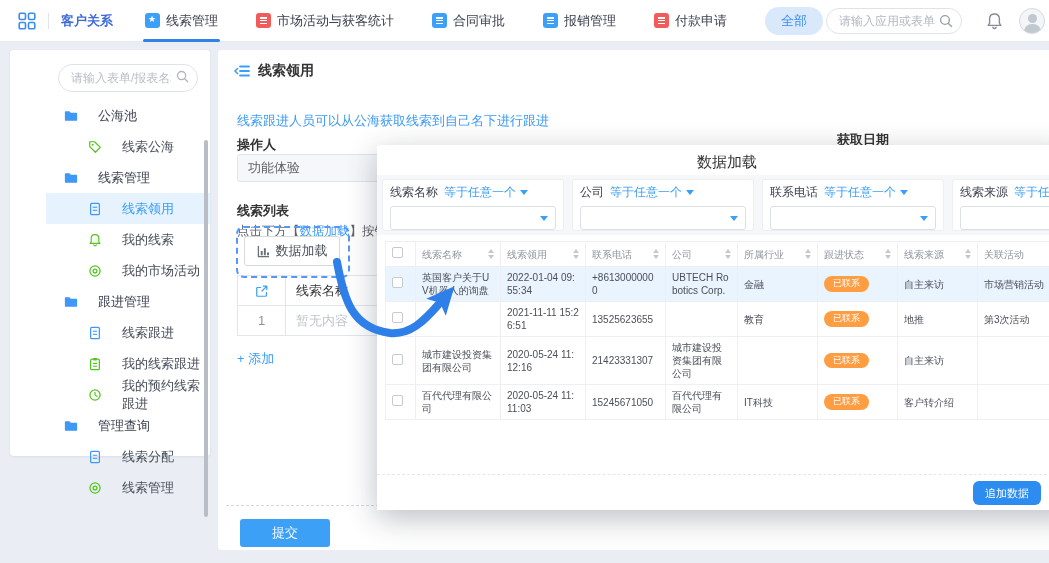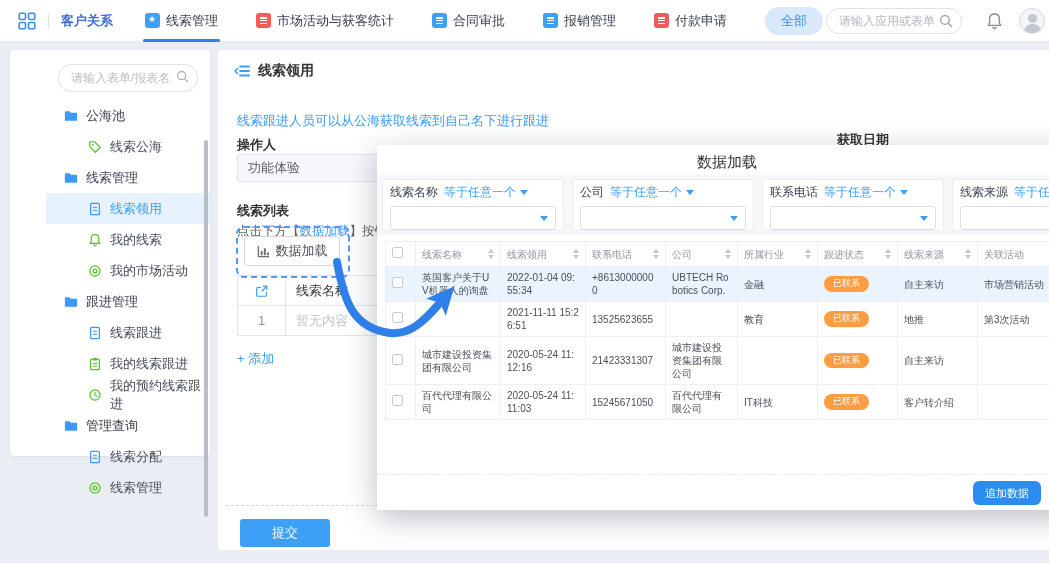--- a/index.html
+++ b/index.html
@@ -45,7 +45,7 @@
          padding:0 26px 0 12px; font-size:12px; outline:none; font-family:inherit; color:#333; }
   .sb-search input::placeholder { color:#b9bec6; }
   .tree { font-size:13px; }
-  .titem { display:flex; align-items:center; gap:8px; height:31px; padding-left:18px; cursor:pointer; color:#3c4150; }
+  .titem { display:flex; align-items:center; gap:20px; height:31px; padding-left:18px; cursor:pointer; color:#3c4150; }
   .titem.lvl1 { padding-left:42px; color:#474d58; }
   .titem.active { background:#e6f2fd; color:#3a9ff5; }
   .titem svg { flex:none; }

